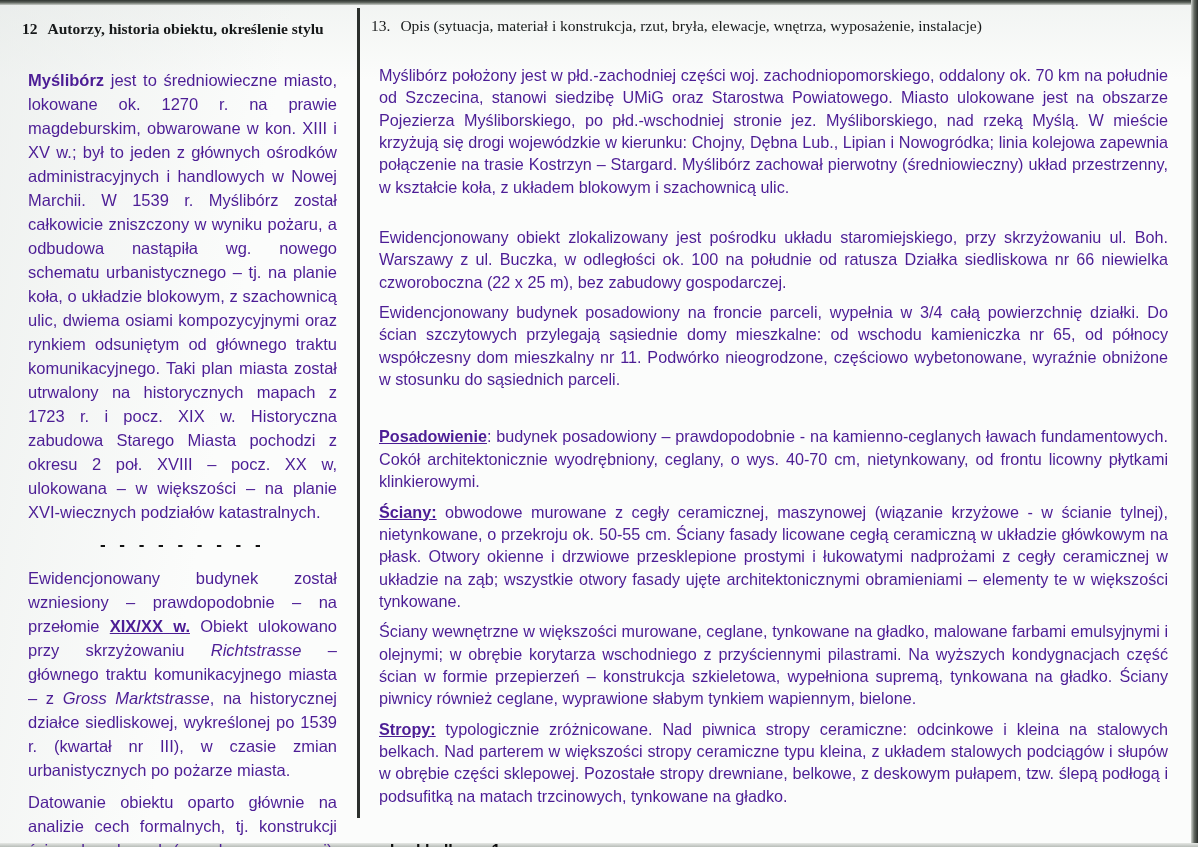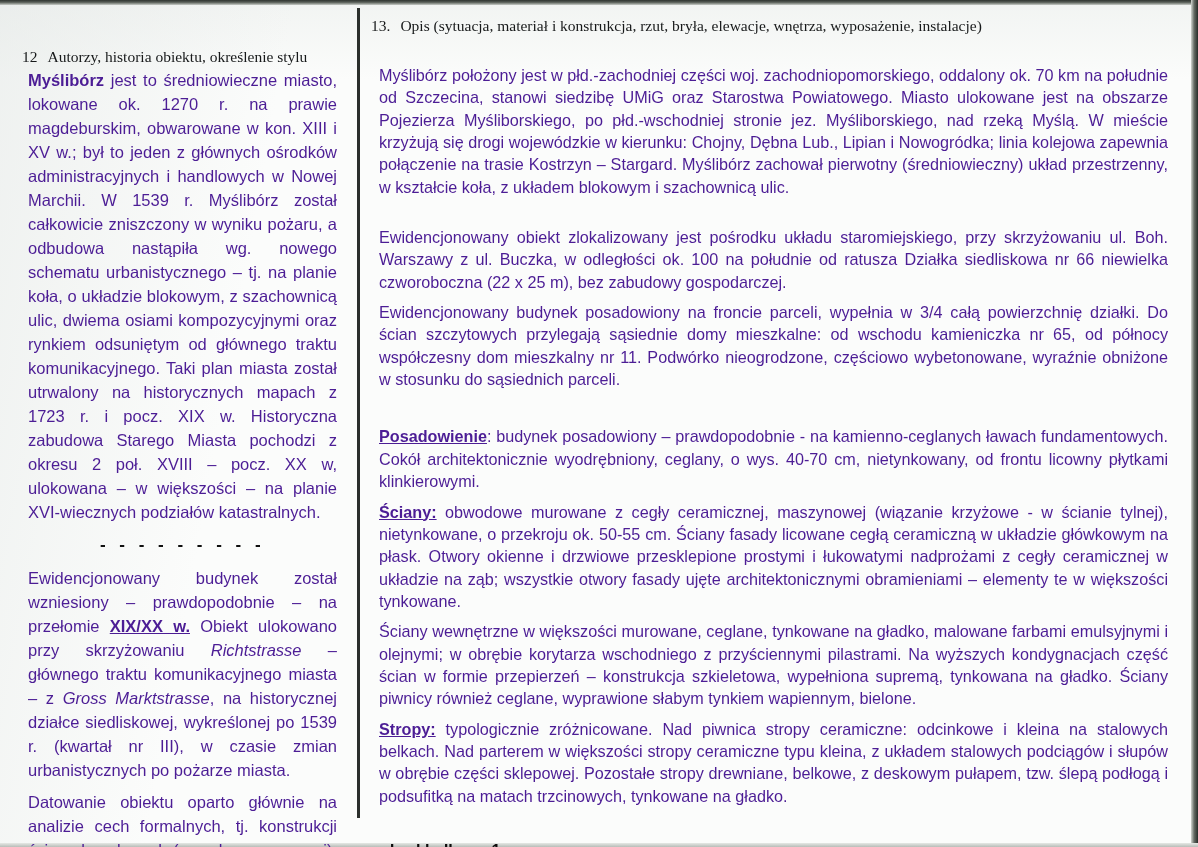--- a/index.html
+++ b/index.html
@@ -57,7 +57,7 @@
     color: #17191a;
     white-space: nowrap;
   }
-  #hdr-left  { left: 22px;  top: 48px; }
+  #hdr-left  { left: 22px;  top: 20px; font-weight: bold; }
   #hdr-right { left: 371px; top: 17px; }
   .hdr-num { margin-right: 10px; }
 

